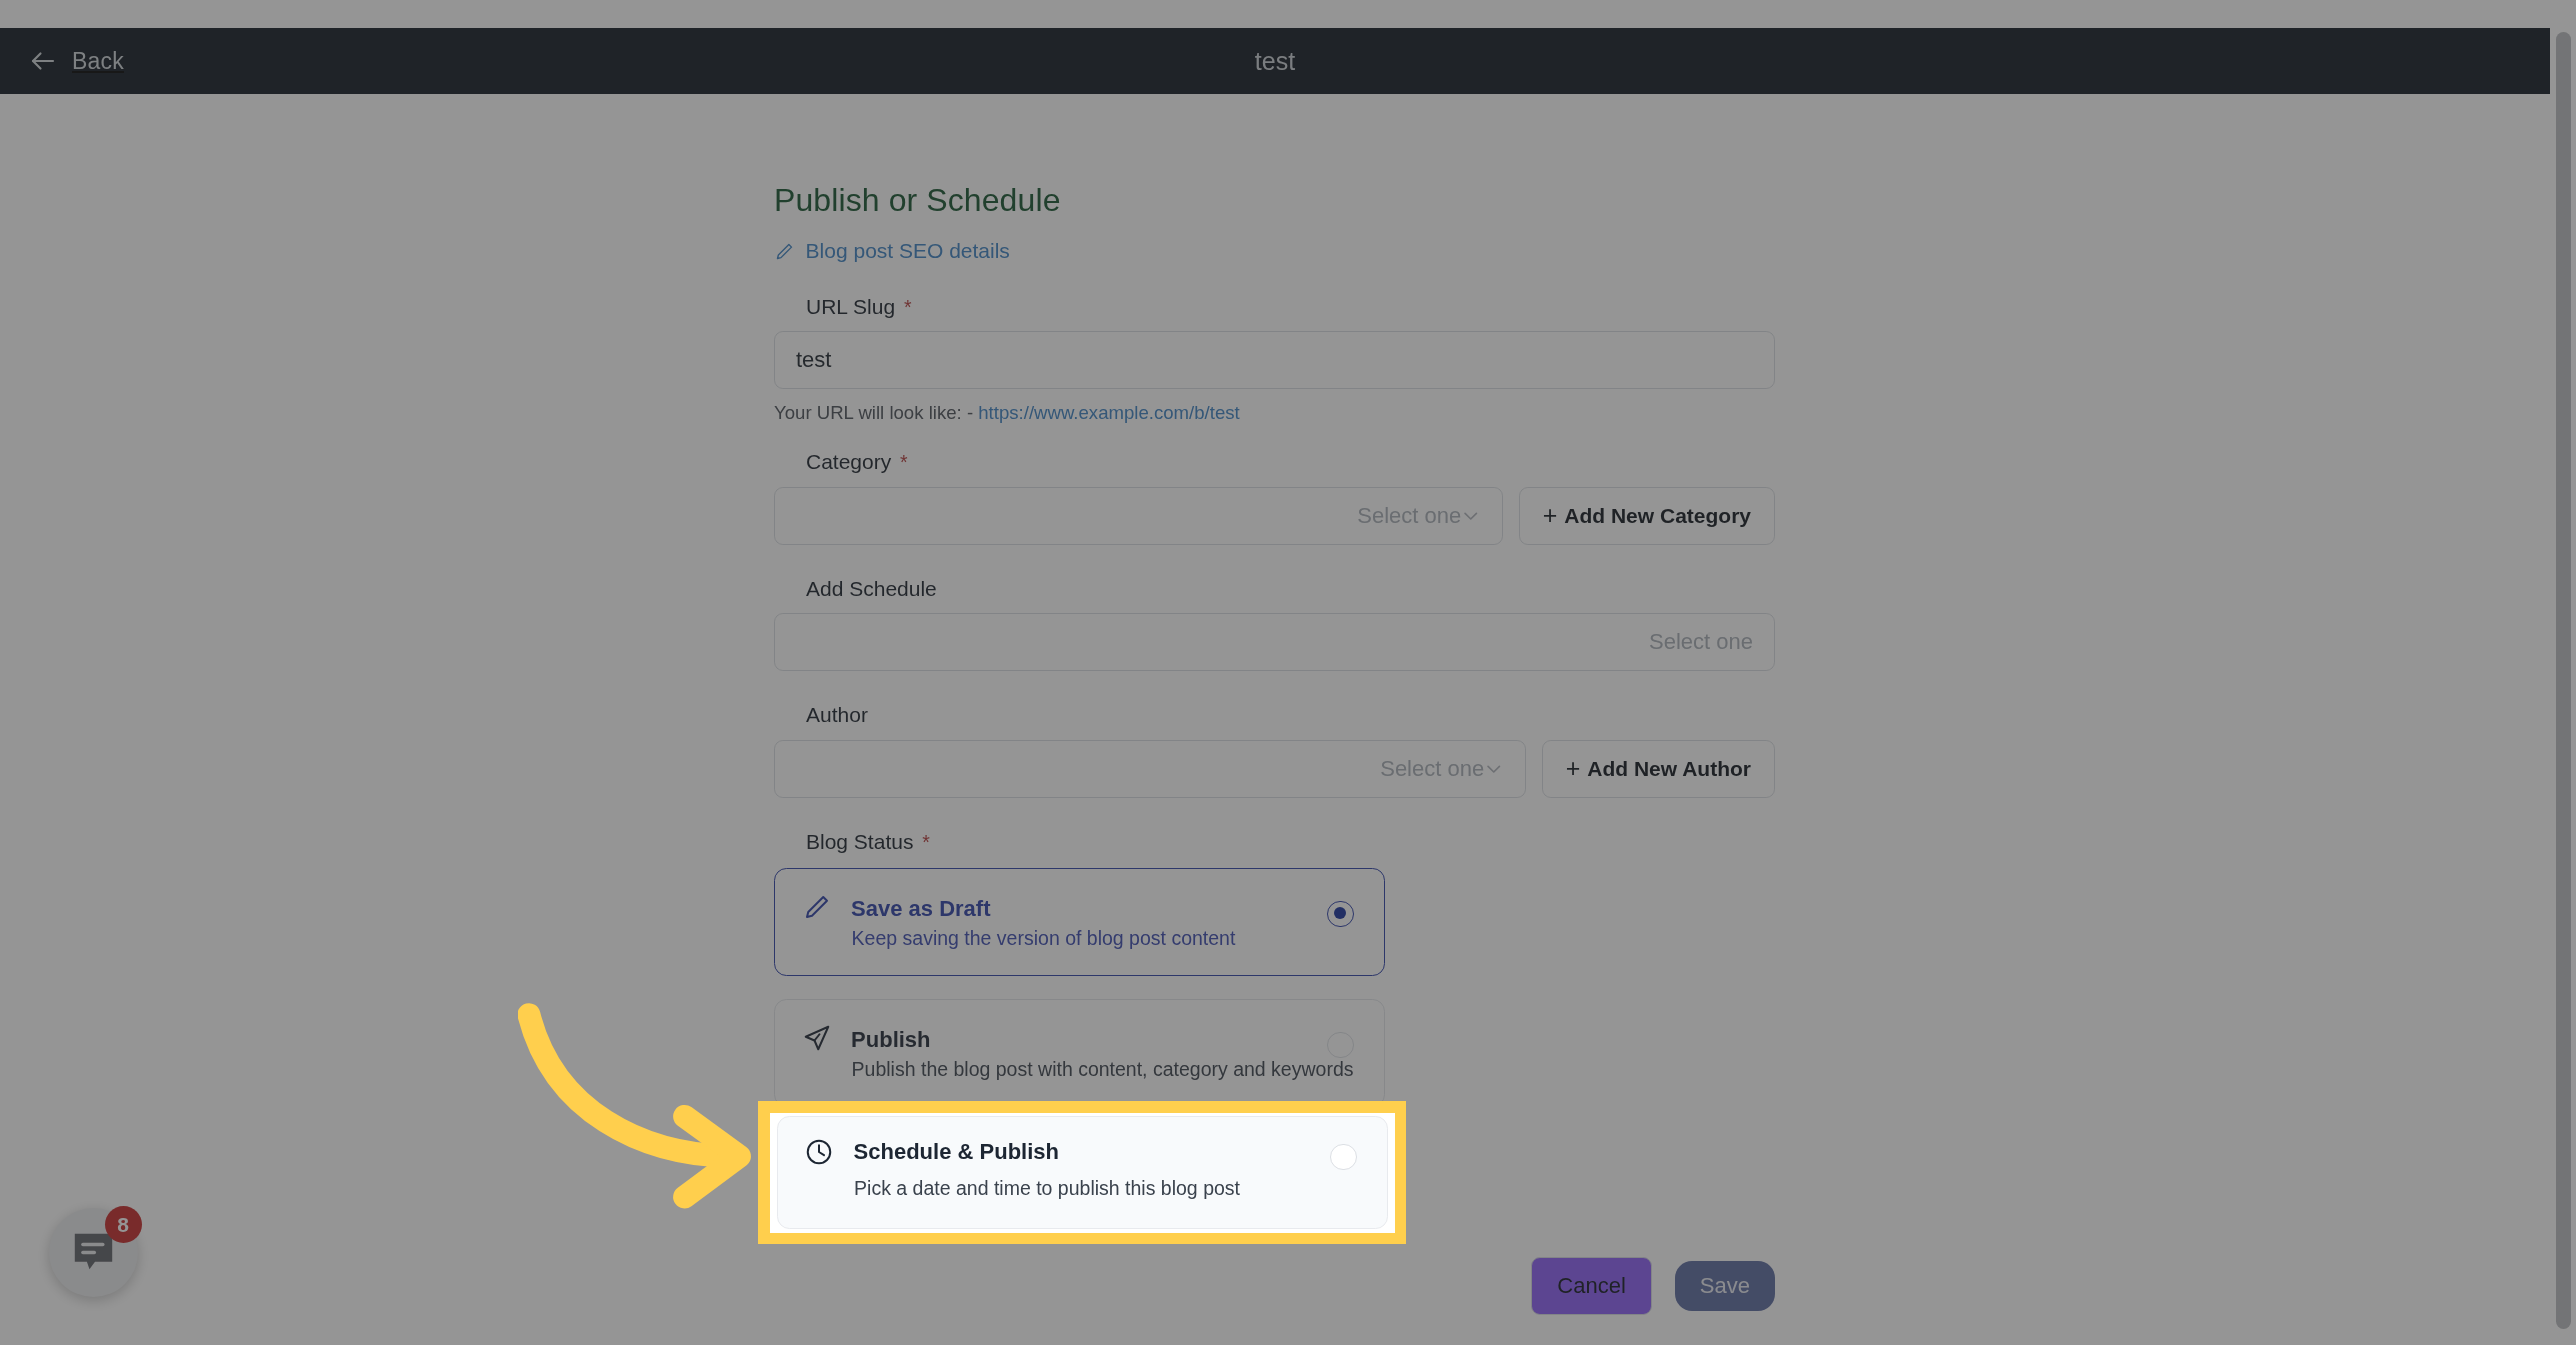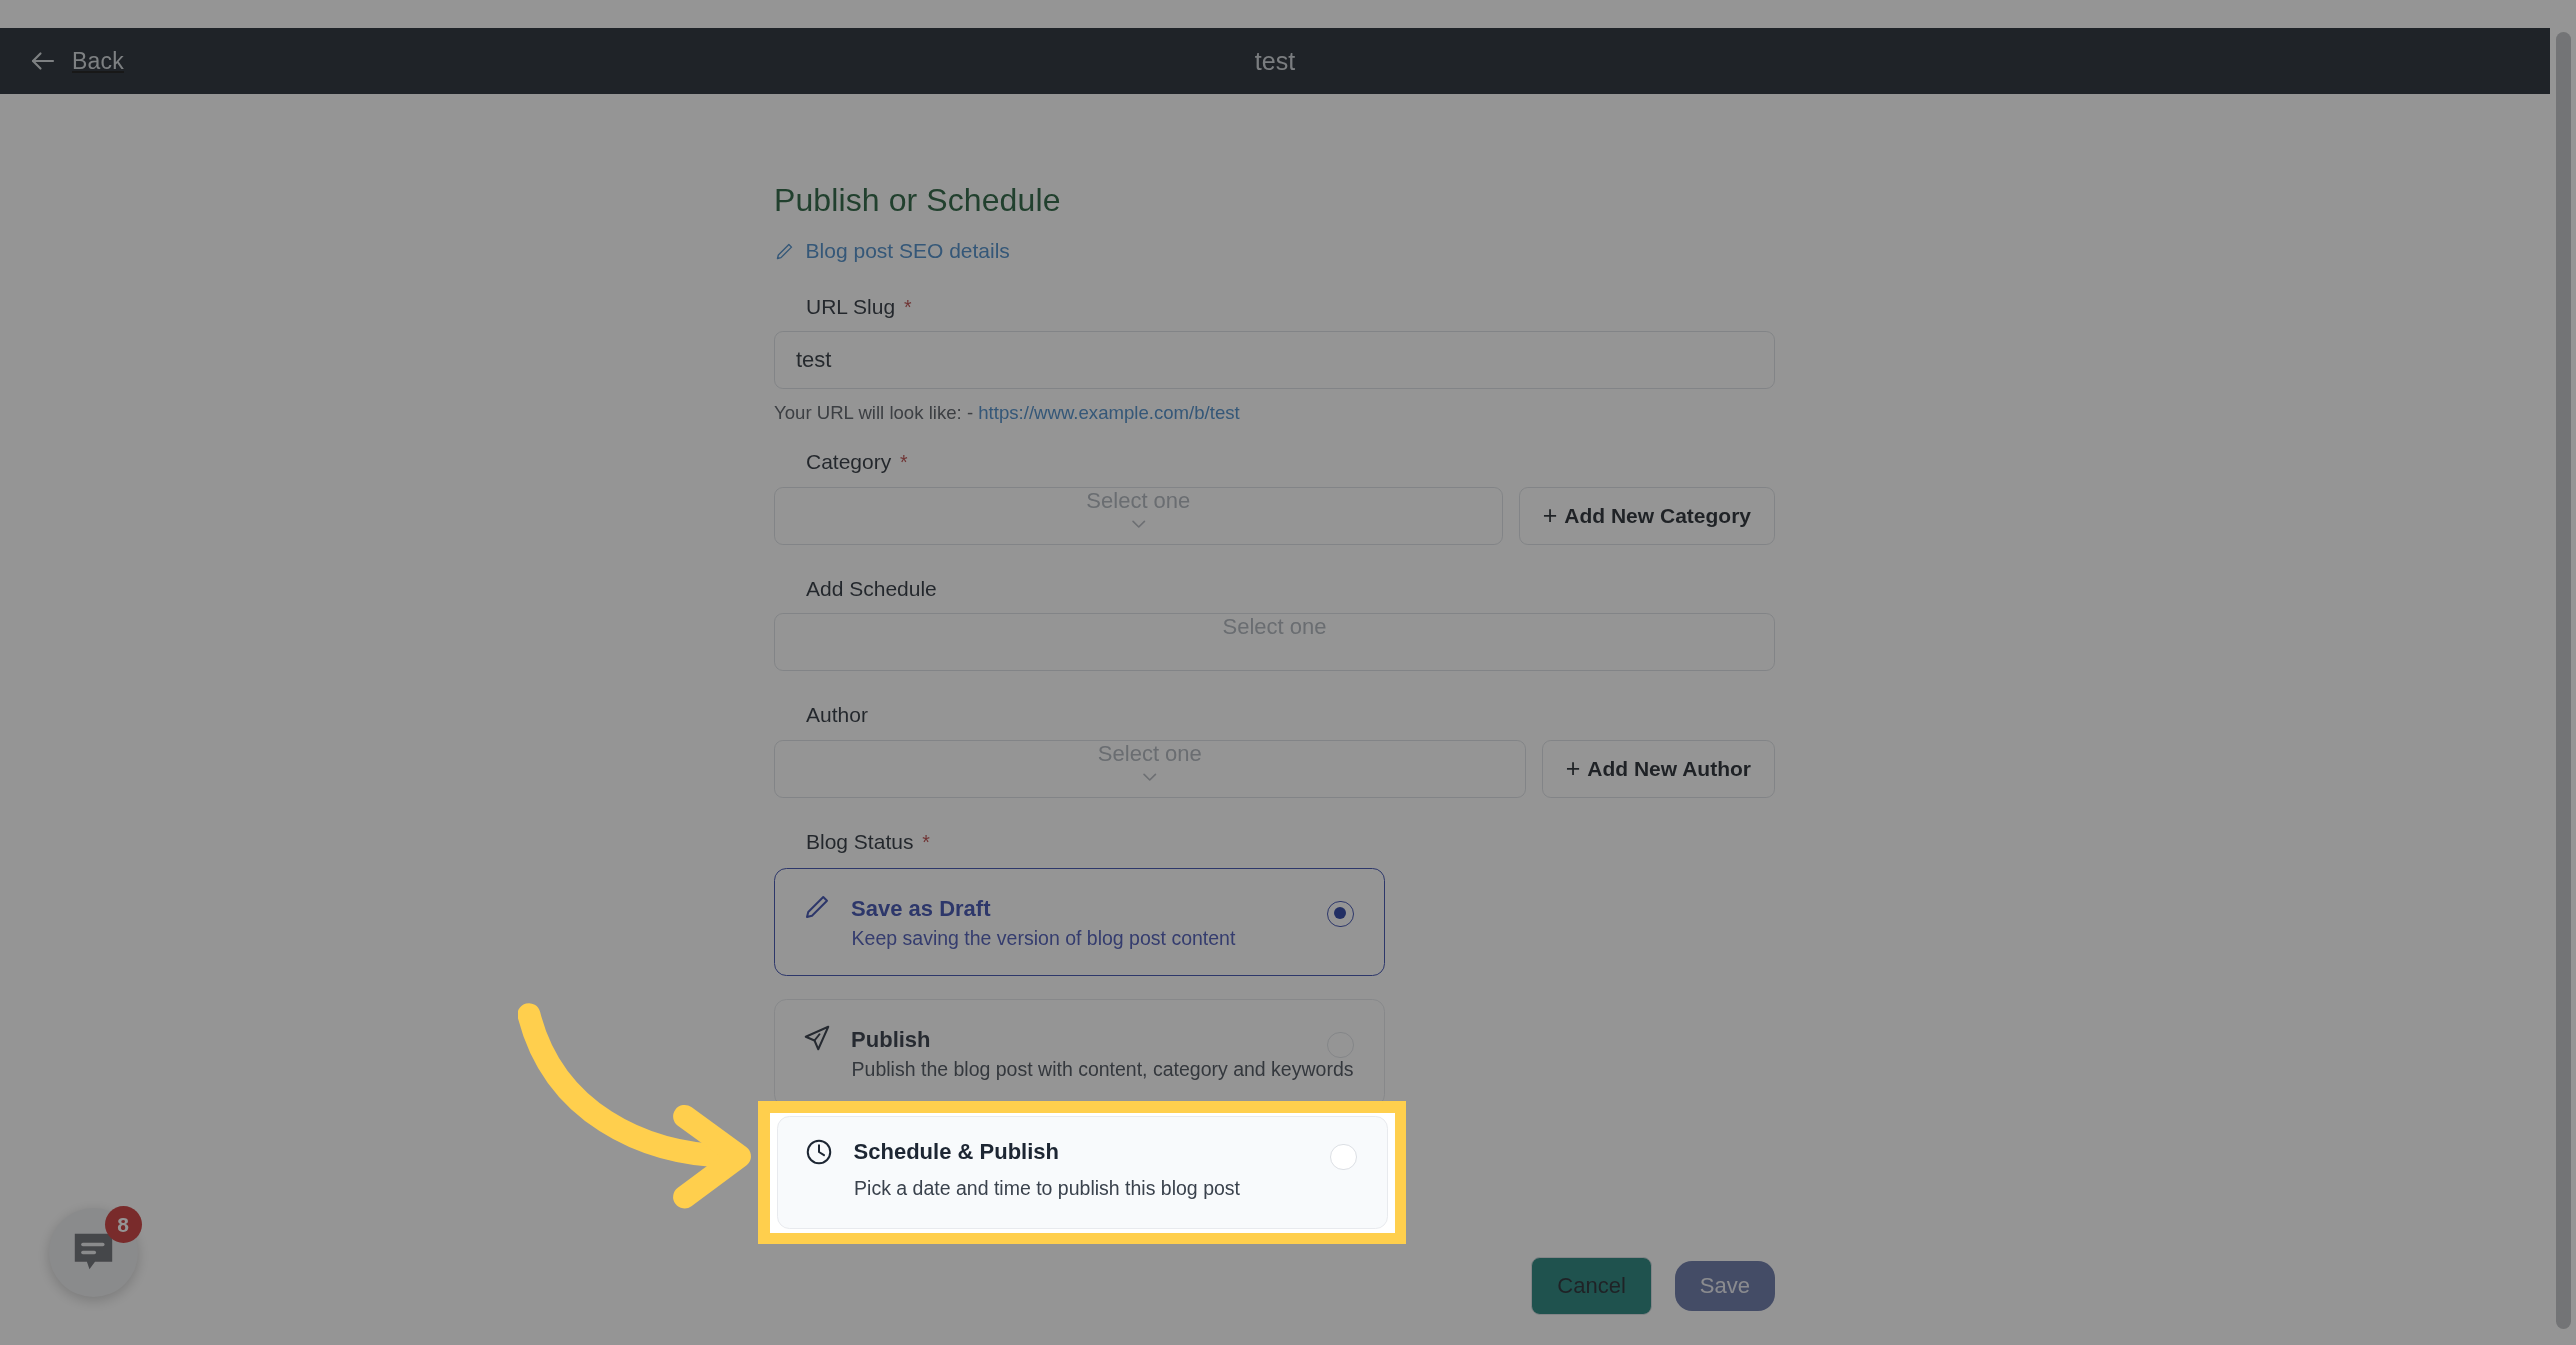--- a/index.html
+++ b/index.html
@@ -112,7 +112,7 @@
     color: #1b232c;
     flex: 1 1 auto;
   }
-  .select-box { justify-content: flex-start; cursor: pointer; flex-direction: column; }
+  .select-box { justify-content: flex-end; cursor: pointer; }
   .select-box .ph { color: #a7aeb6; }
   .chev { width: 19.5px; height: 19.5px; display:block; opacity:.55; }
 

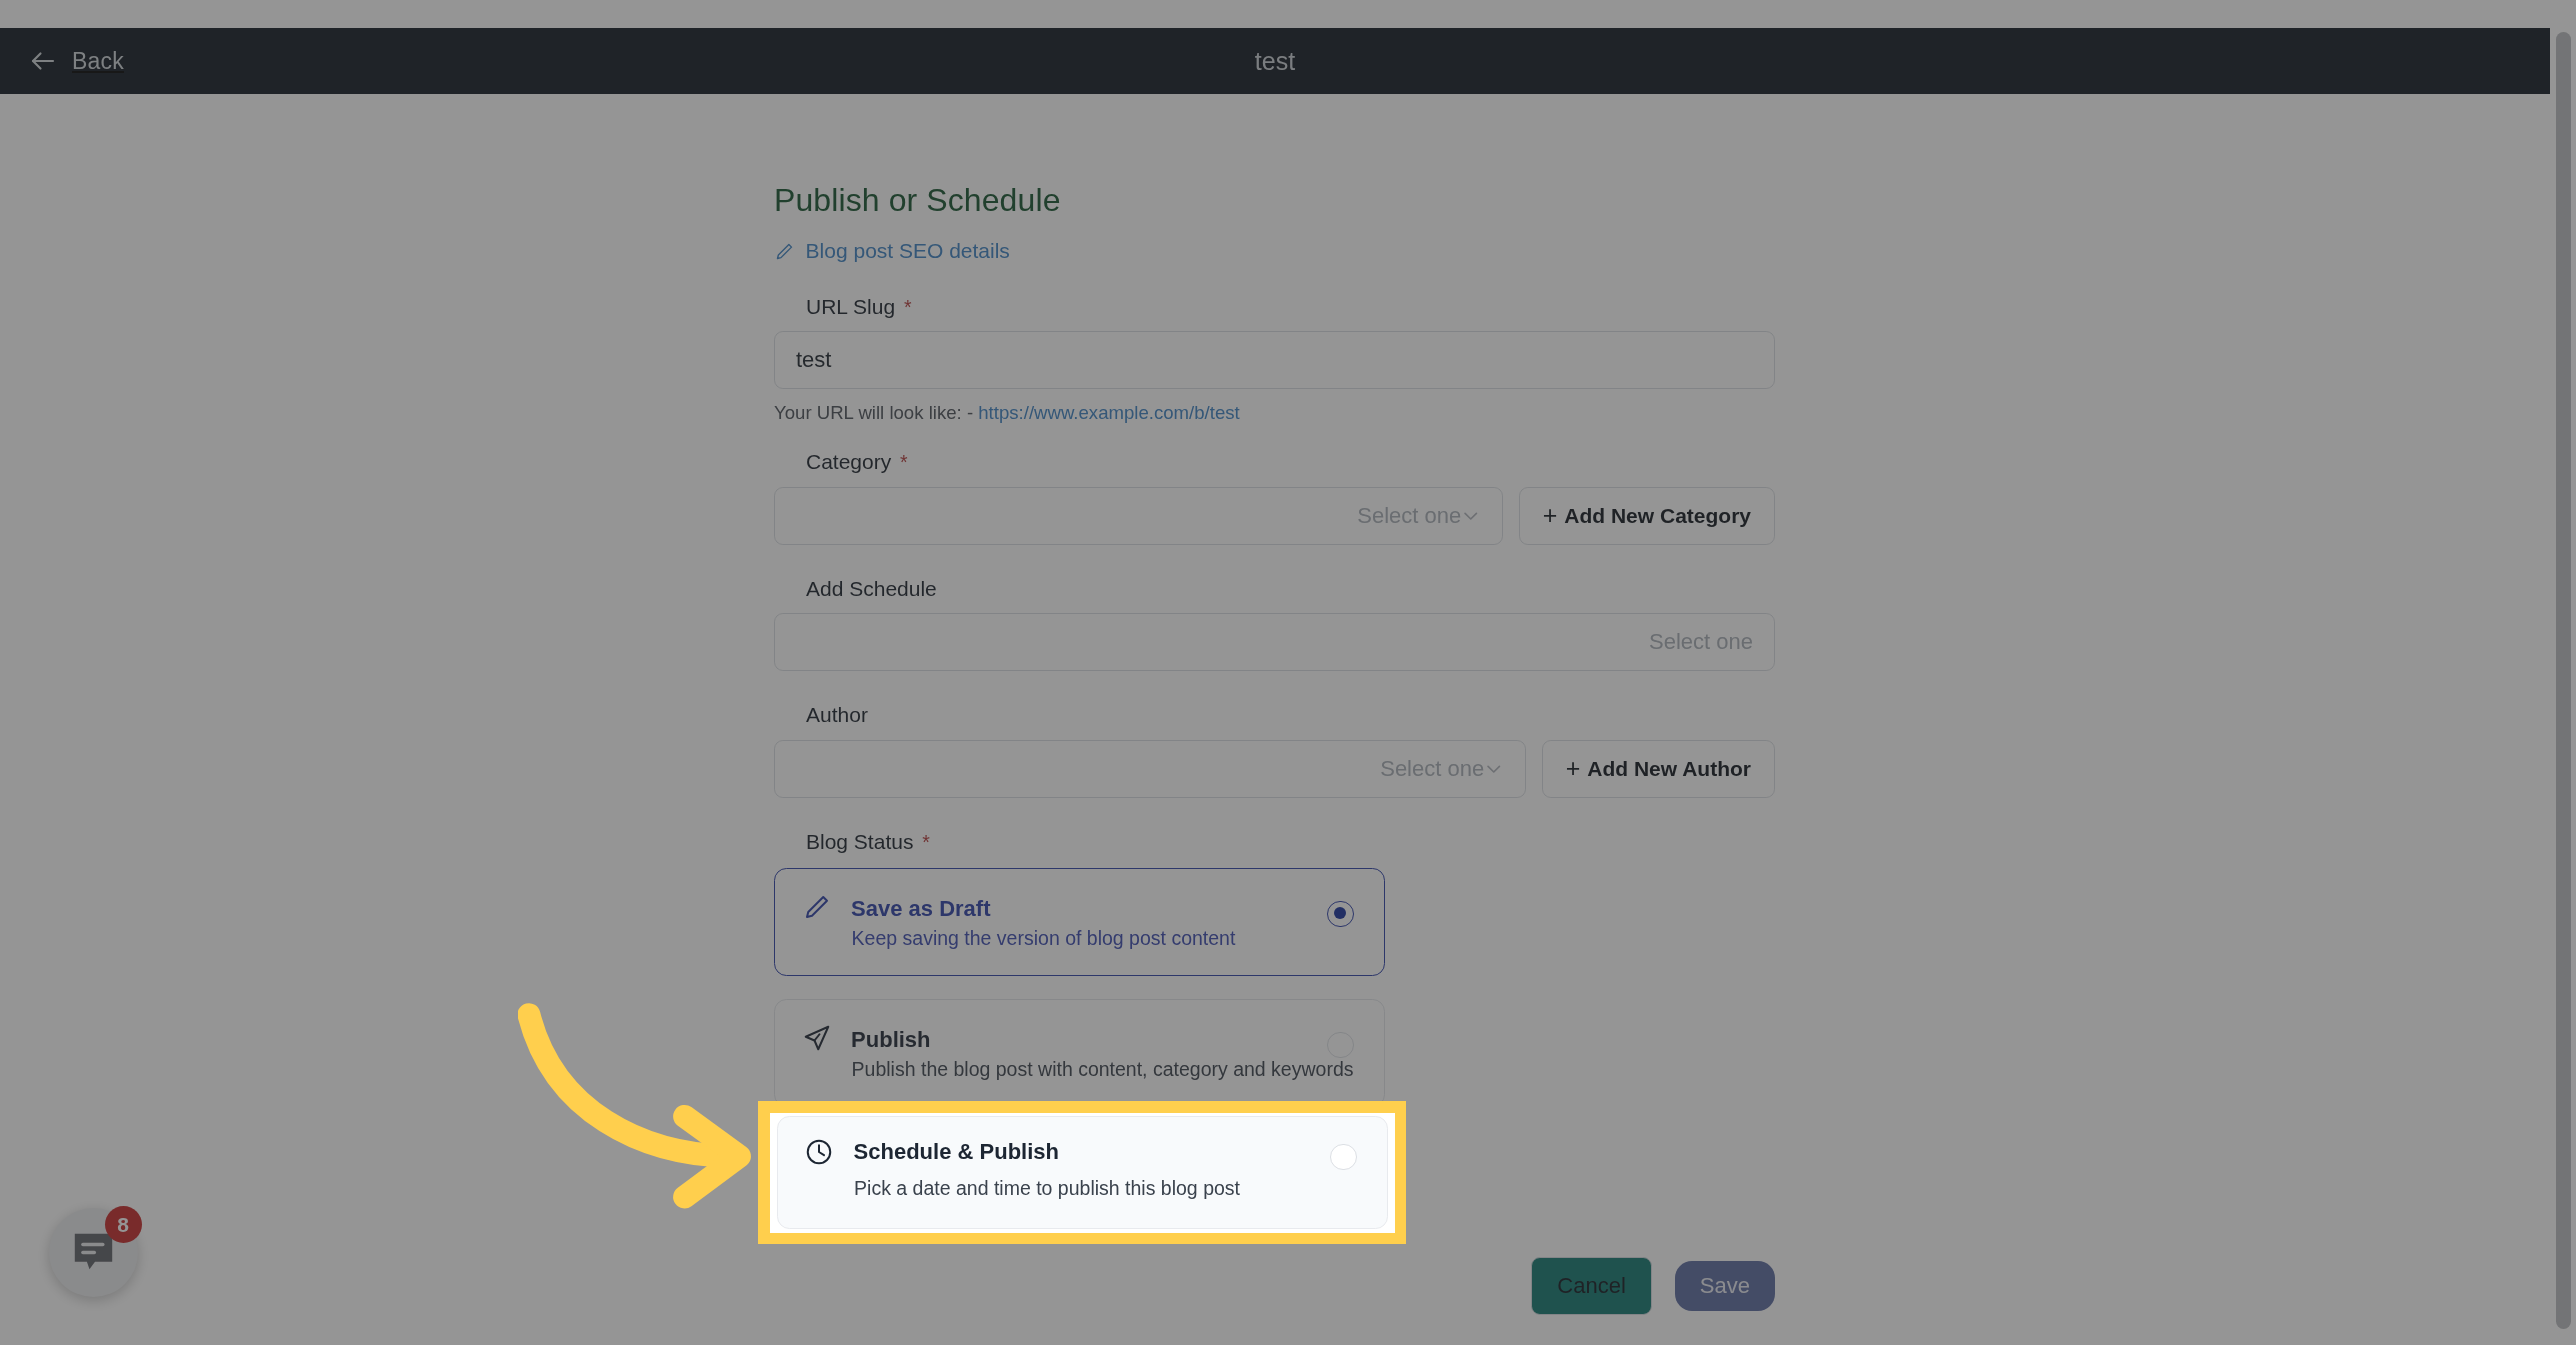--- a/index.html
+++ b/index.html
@@ -203,7 +203,7 @@
     padding: 0 25px;
     border: 0.9px solid #d9dde2;
     border-radius: 8.9px;
-    background: #0f766e;
+    background: #8b5cf6;
     font-size: 22px;
     color: #10161d;
     cursor: pointer;

